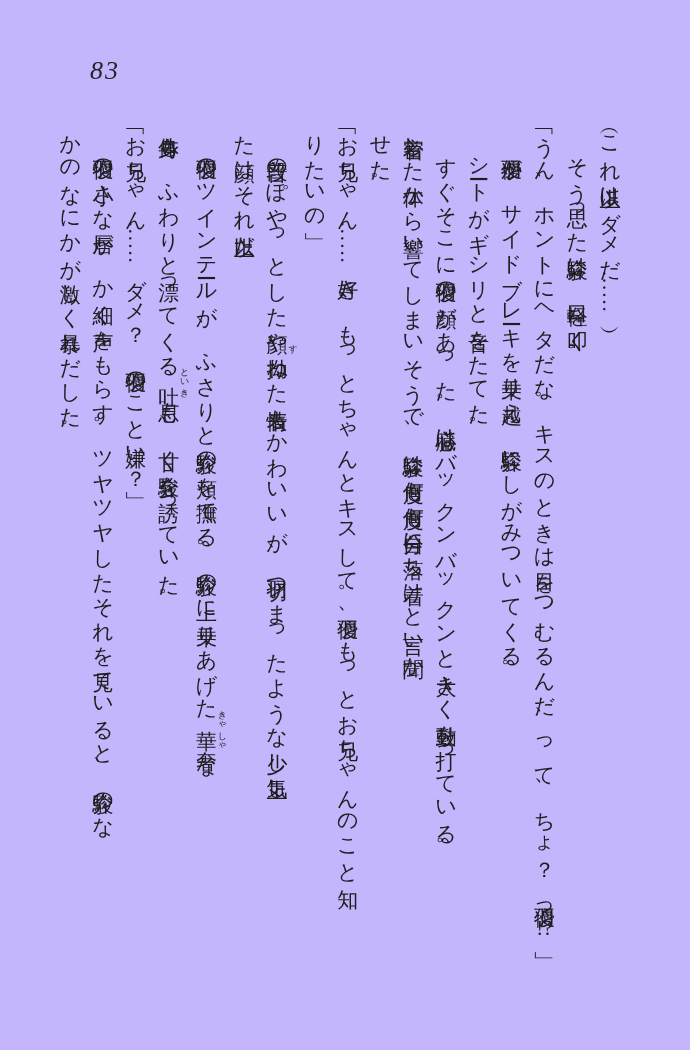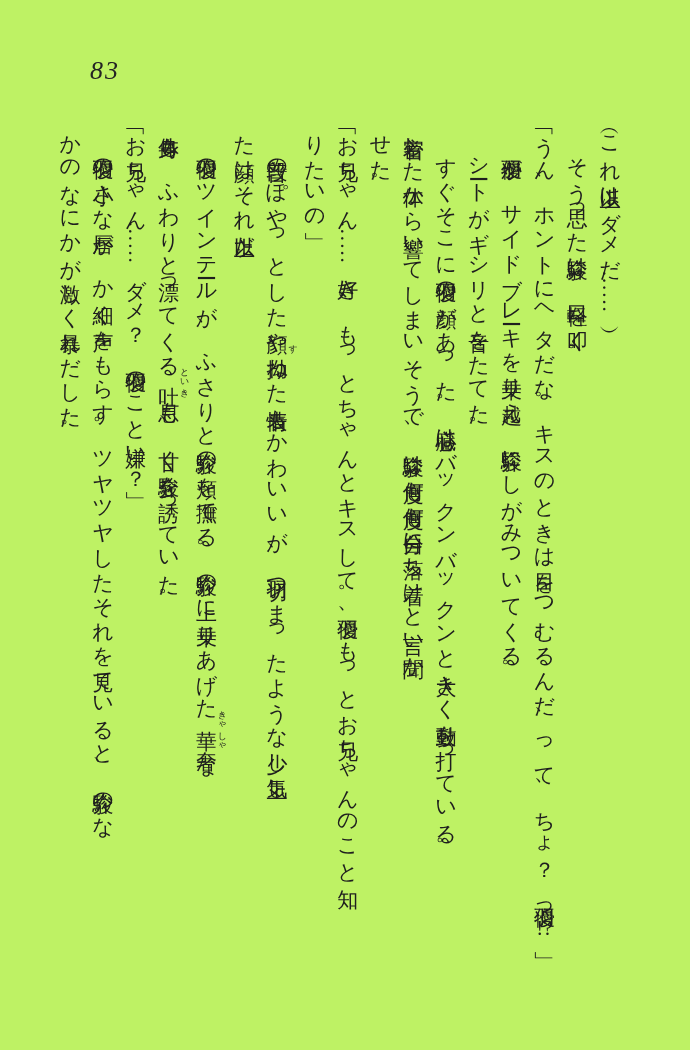--- a/index.html
+++ b/index.html
@@ -9,7 +9,7 @@
     position: relative;
     width: 690px;
     height: 1050px;
-    background: #bef264;
+    background: #c4b5fd;
     overflow: hidden;
     font-family: "Liberation Serif", "DejaVu Serif", serif;
     color: #1e1e1e;

